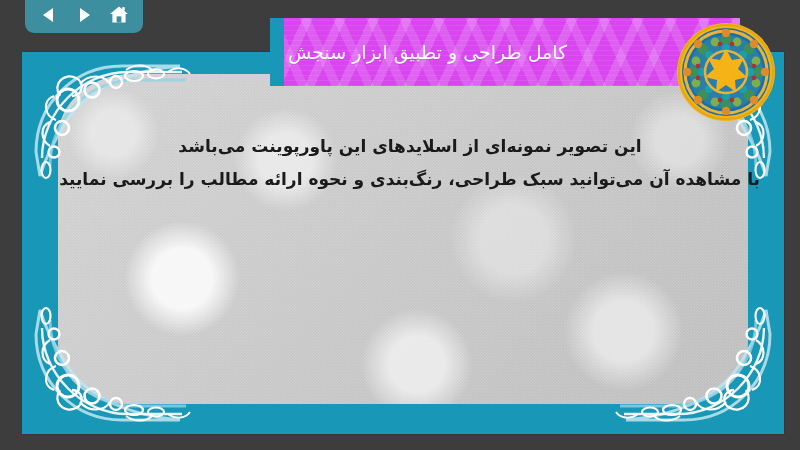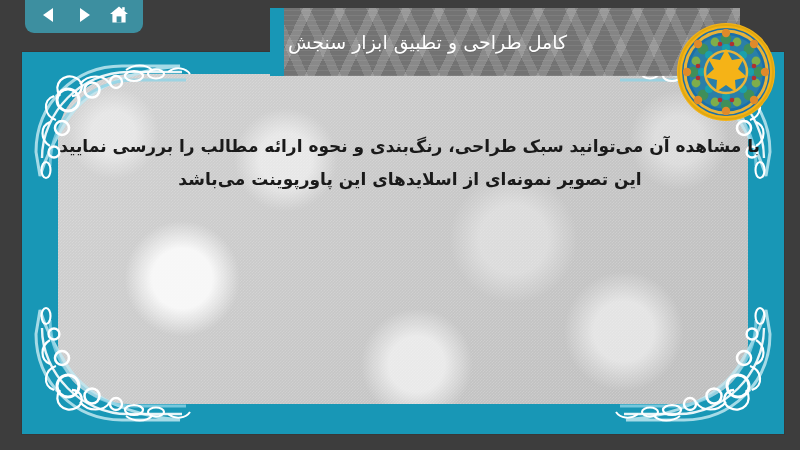--- a/index.html
+++ b/index.html
@@ -63,8 +63,8 @@
 
   
   .banner{
-    position:absolute;left:270px;top:8px;width:470px;height:68px;
-    background:#737373;
+    position:absolute;left:270px;top:18px;width:470px;height:68px;
+    background:#d946ef;
     overflow:hidden;
     text-align:center;
   }

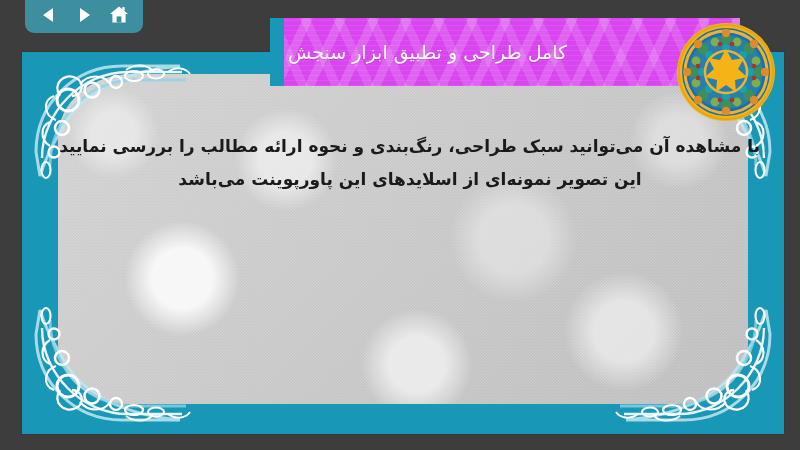--- a/index.html
+++ b/index.html
@@ -237,8 +237,8 @@
   </svg>
 
   <div class="content">
+    <div class="content-line">این تصویر نمونه‌ای از اسلایدهای این پاورپوینت می‌باشد</div>
     <div class="content-line">با مشاهده آن می‌توانید سبک طراحی، رنگ‌بندی و نحوه ارائه مطالب را بررسی نمایید</div>
-    <div class="content-line">این تصویر نمونه‌ای از اسلایدهای این پاورپوینت می‌باشد</div>
   </div>
 
 </div>

